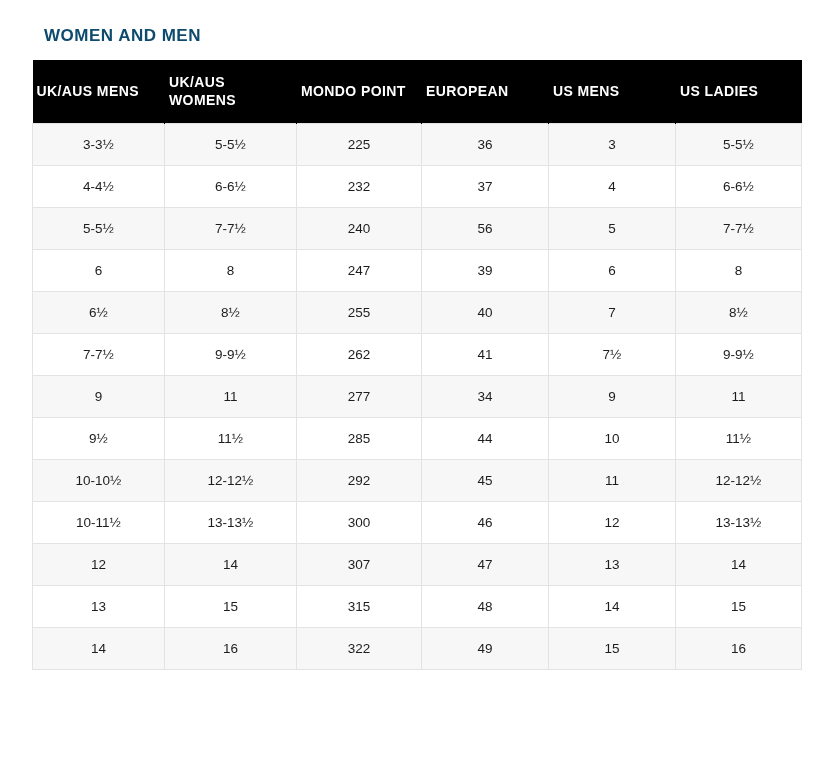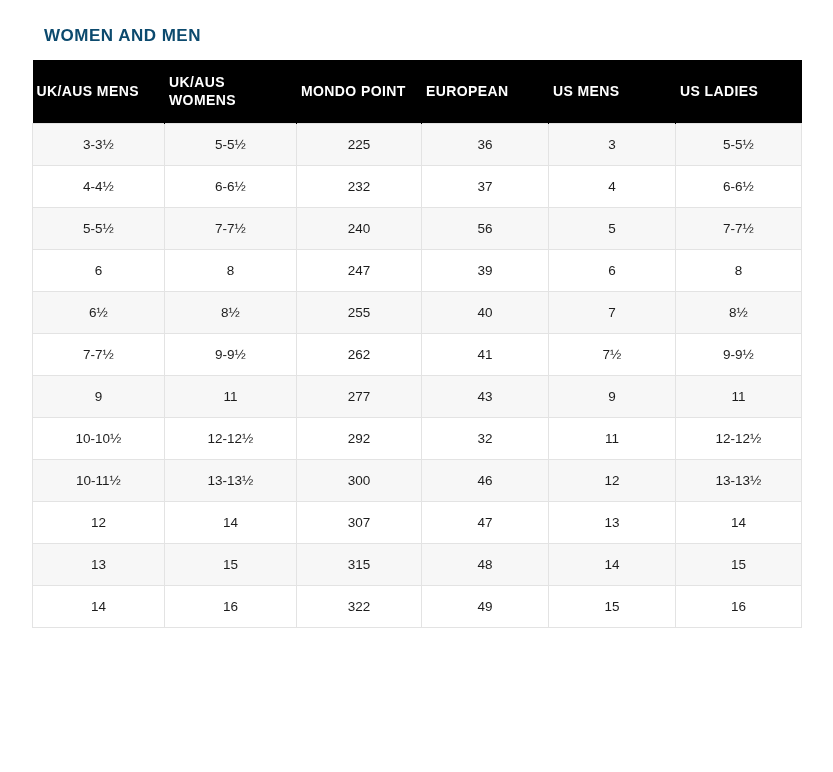--- a/index.html
+++ b/index.html
@@ -149,7 +149,7 @@
           <td>9</td>
           <td>11</td>
           <td>277</td>
-          <td>43</td>
+          <td>34</td>
           <td>9</td>
           <td>11</td>
         </tr>

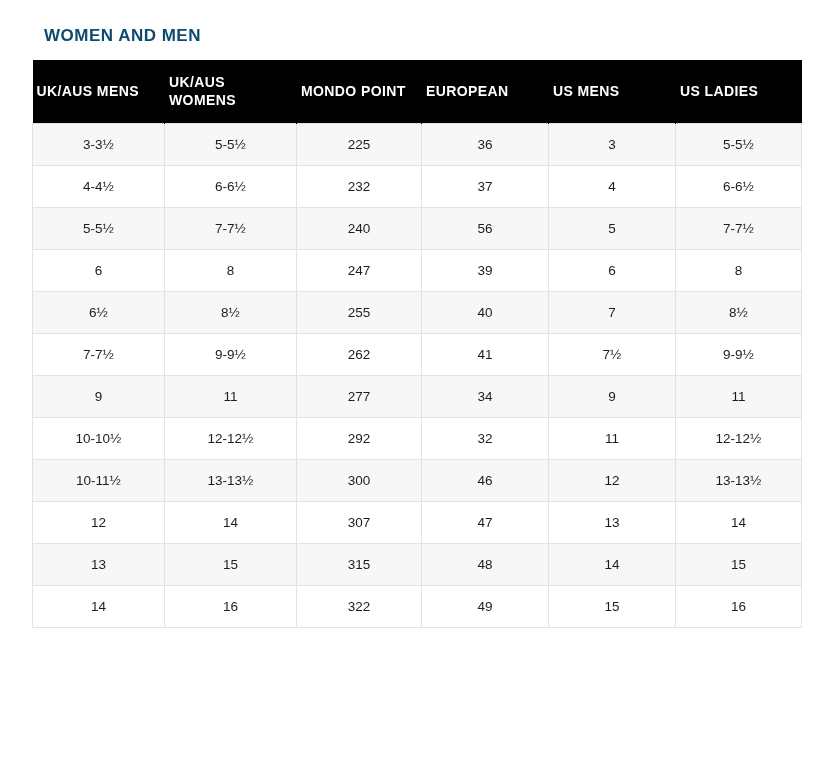--- a/index.html
+++ b/index.html
@@ -154,6 +154,14 @@
           <td>11</td>
         </tr>
         <tr>
+          <td>9½</td>
+          <td>11½</td>
+          <td>285</td>
+          <td>44</td>
+          <td>10</td>
+          <td>11½</td>
+        </tr>
+        <tr>
           <td>10-10½</td>
           <td>12-12½</td>
           <td>292</td>

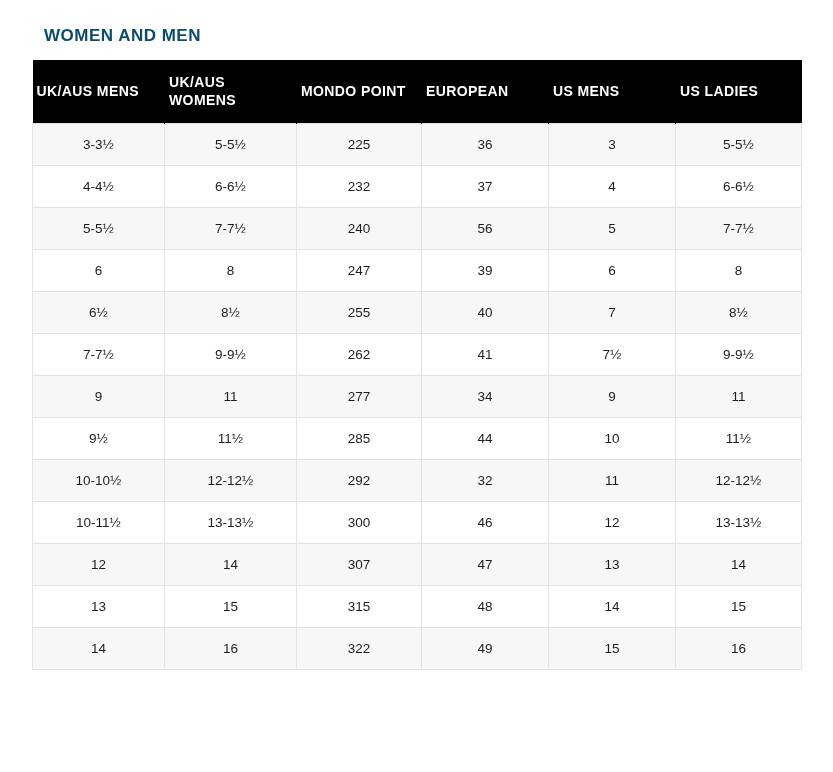--- a/index.html
+++ b/index.html
@@ -165,7 +165,7 @@
           <td>10-10½</td>
           <td>12-12½</td>
           <td>292</td>
-          <td>32</td>
+          <td>45</td>
           <td>11</td>
           <td>12-12½</td>
         </tr>

